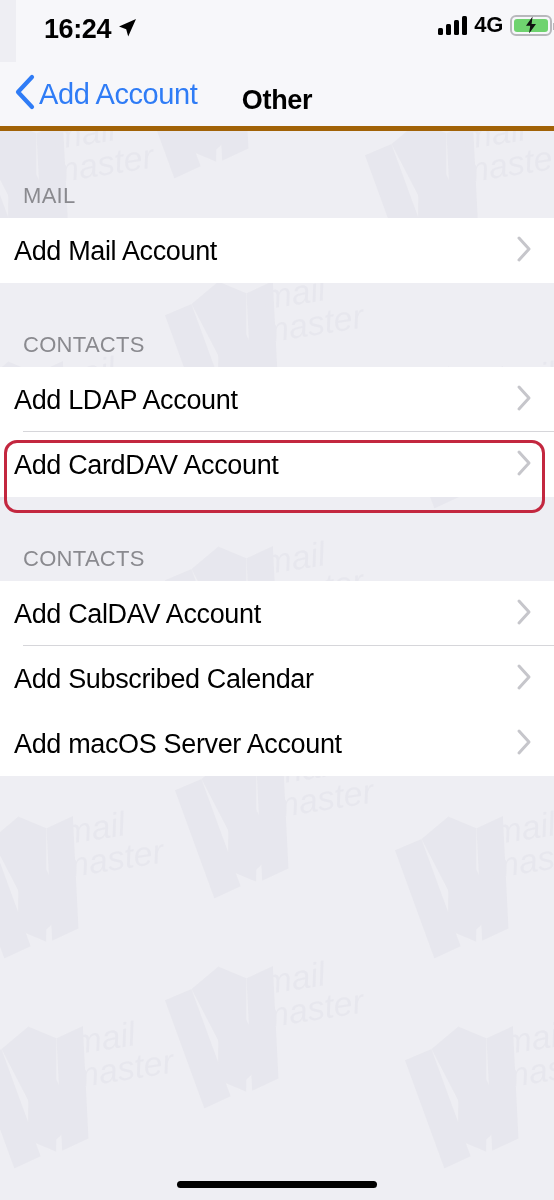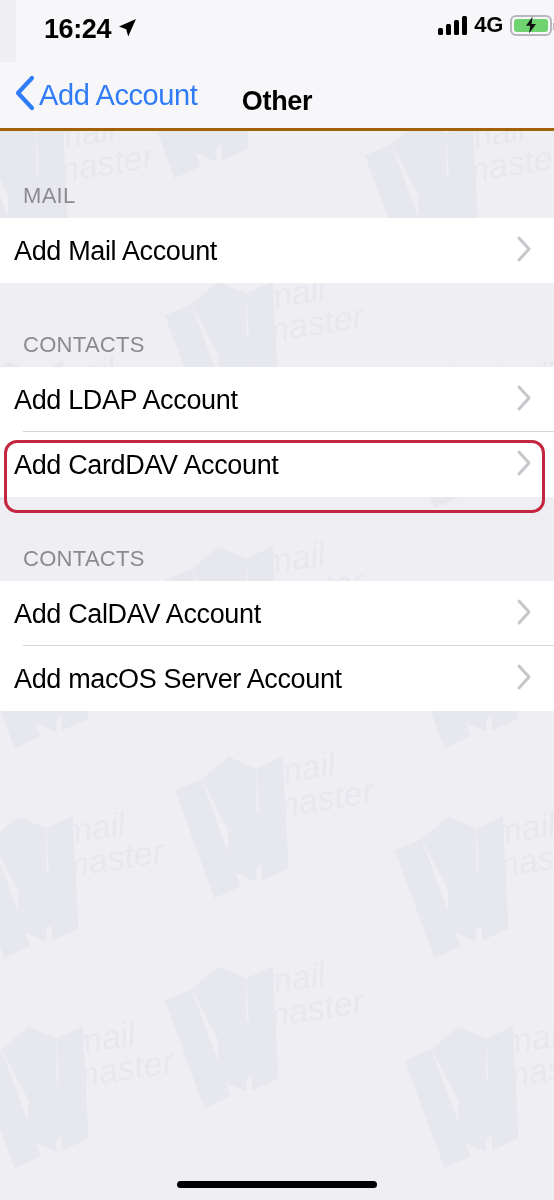--- a/index.html
+++ b/index.html
@@ -135,7 +135,7 @@
     width: 554px;
     height: 69px;
     background: #f7f7fa;
-    border-bottom: 3px solid #a16207;
+    border-bottom: 5px solid #a16207;
     z-index: 15;
   }
   #back-button {

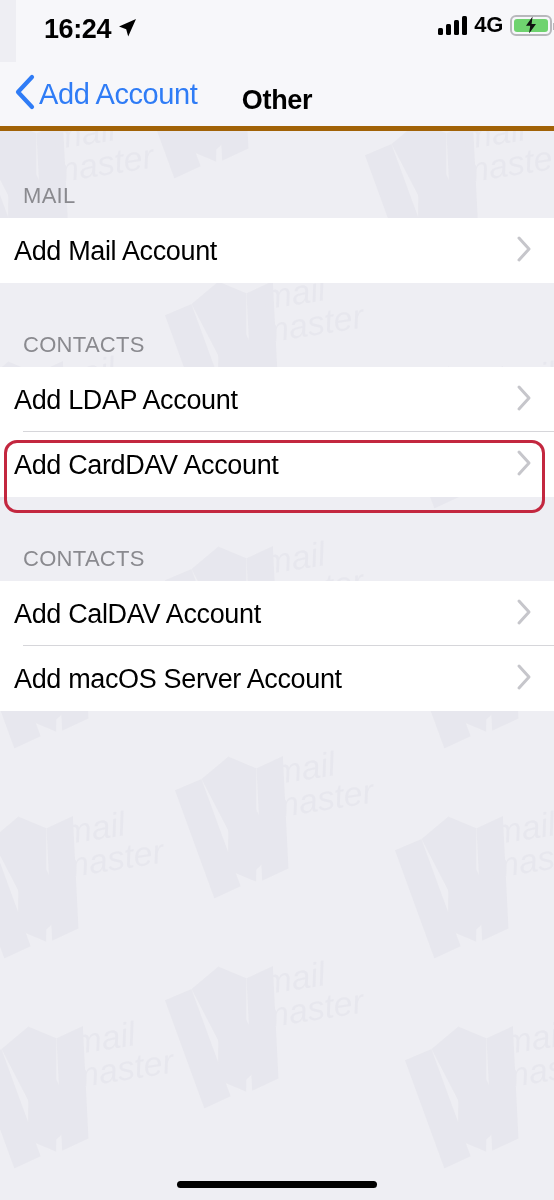--- a/index.html
+++ b/index.html
@@ -515,6 +515,14 @@
         </span>
         <span class="row-sep"></span>
       </div>
+      <div class="row">
+        <span class="row-label">Add Subscribed Calendar</span>
+        <span class="chevron">
+          <svg width="16" height="28" viewBox="0 0 16 28">
+            <path d="M3 3 L13 14 L3 25" fill="none" stroke="#c6c6cb" stroke-width="3" stroke-linecap="round" stroke-linejoin="round"></path>
+          </svg>
+        </span>
+      </div>
     </div>
 
     <div class="group">

